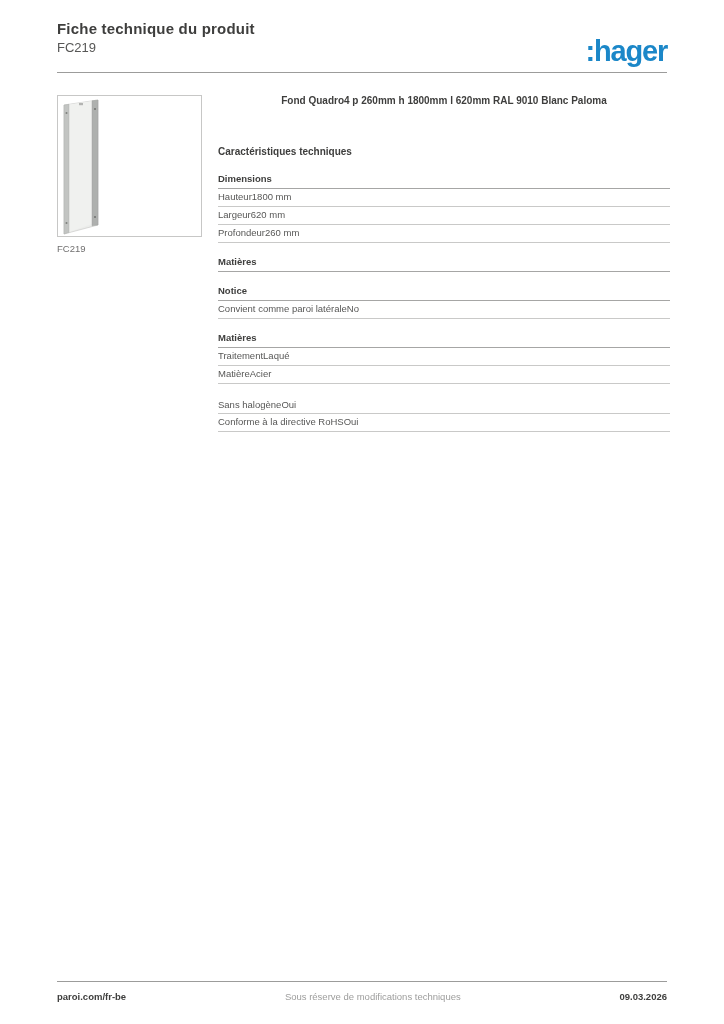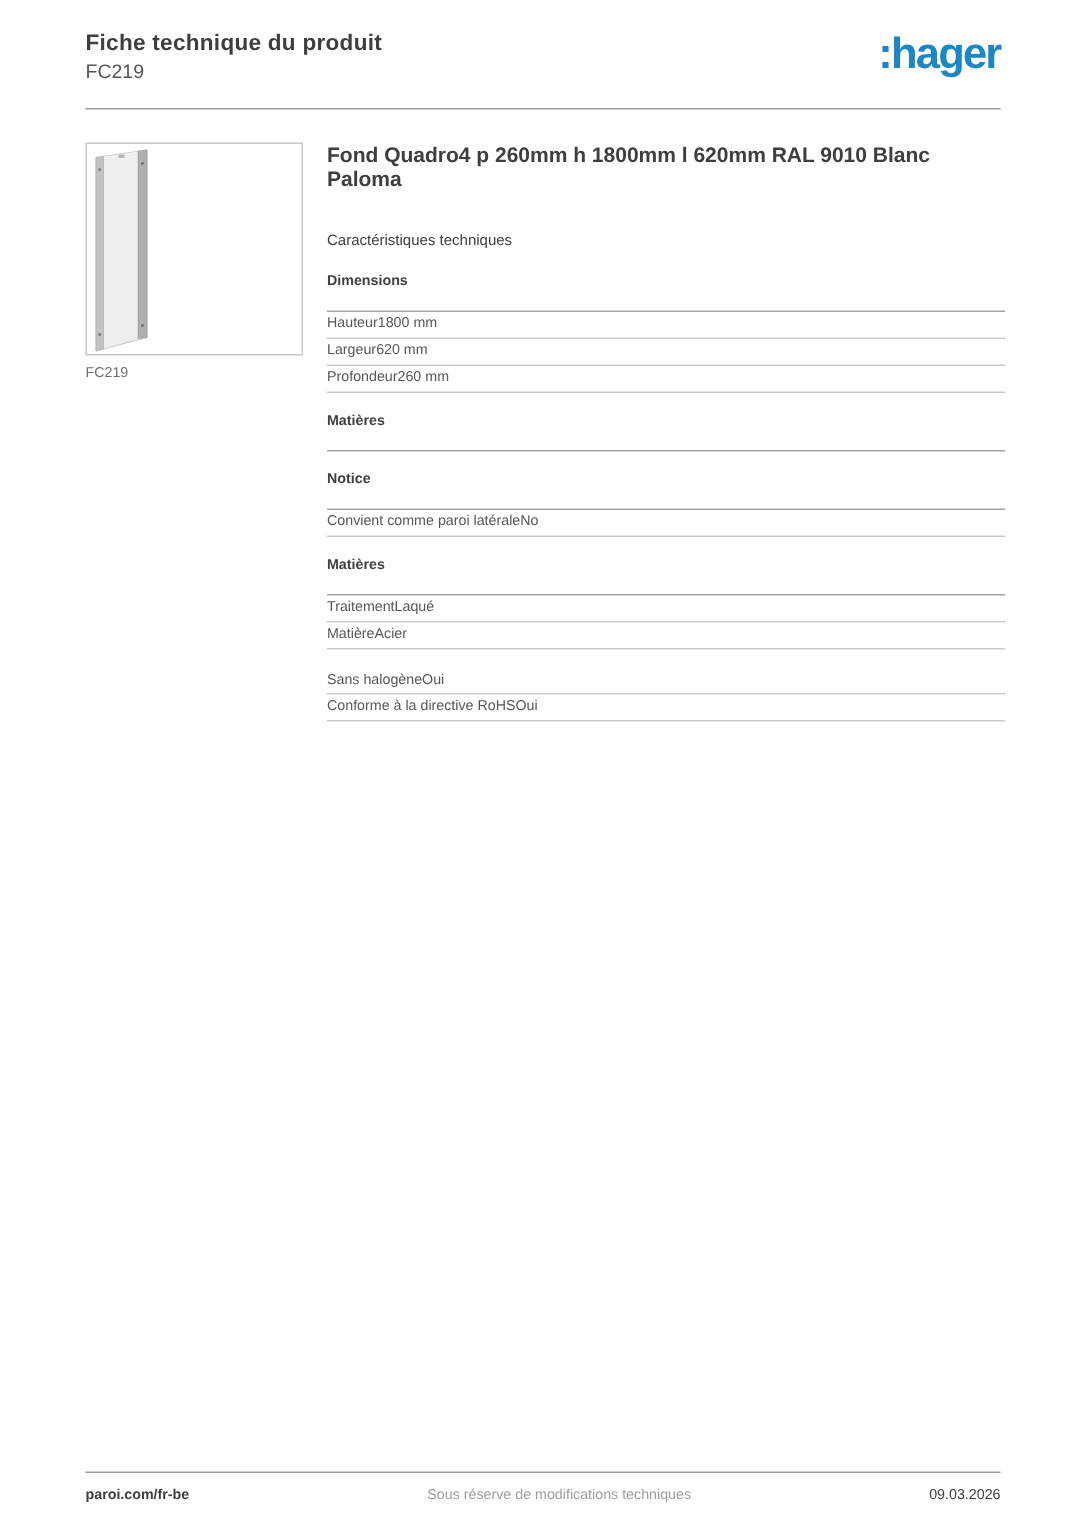--- a/index.html
+++ b/index.html
@@ -142,7 +142,7 @@
   <header class="doc-header">
     <div class="doc-title">Fiche technique du produit</div>
     <div class="doc-ref">FC219</div>
-    <div class="brand-logo" style="color: rgb(27, 135, 200);">:hager</div>
+    <div class="brand-logo" style="color: rgb(27, 135, 200); margin-top: 15px;">:hager</div>
   </header>
   <hr class="header-divider">
 

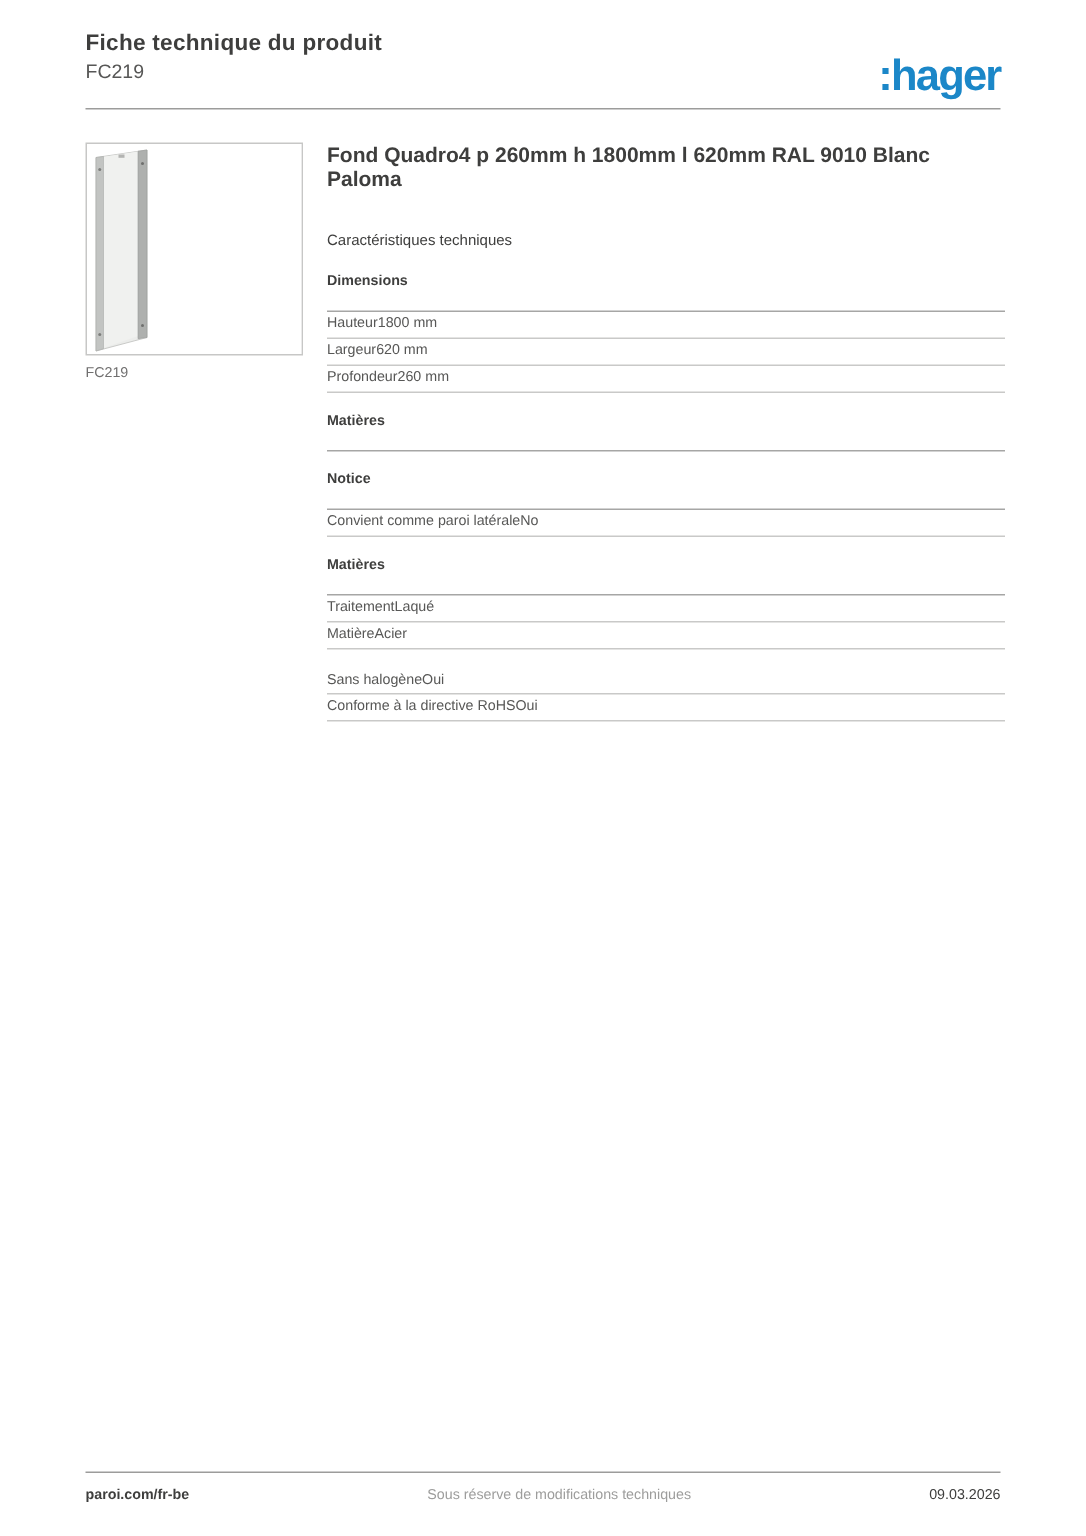--- a/index.html
+++ b/index.html
@@ -81,10 +81,11 @@
     width: 452px;
   }
   .product-title {
-    font-size: 14px;
-    font-weight: bold;
-    color: #3e3e3d;
-    margin-bottom: 28px;
+    font-size: 10px;
+    font-weight: bold;
+    color: #3e3e3d;
+    margin-bottom: 40px;
+    text-align: center;
   }
   .characteristics-heading {
     font-size: 10px;

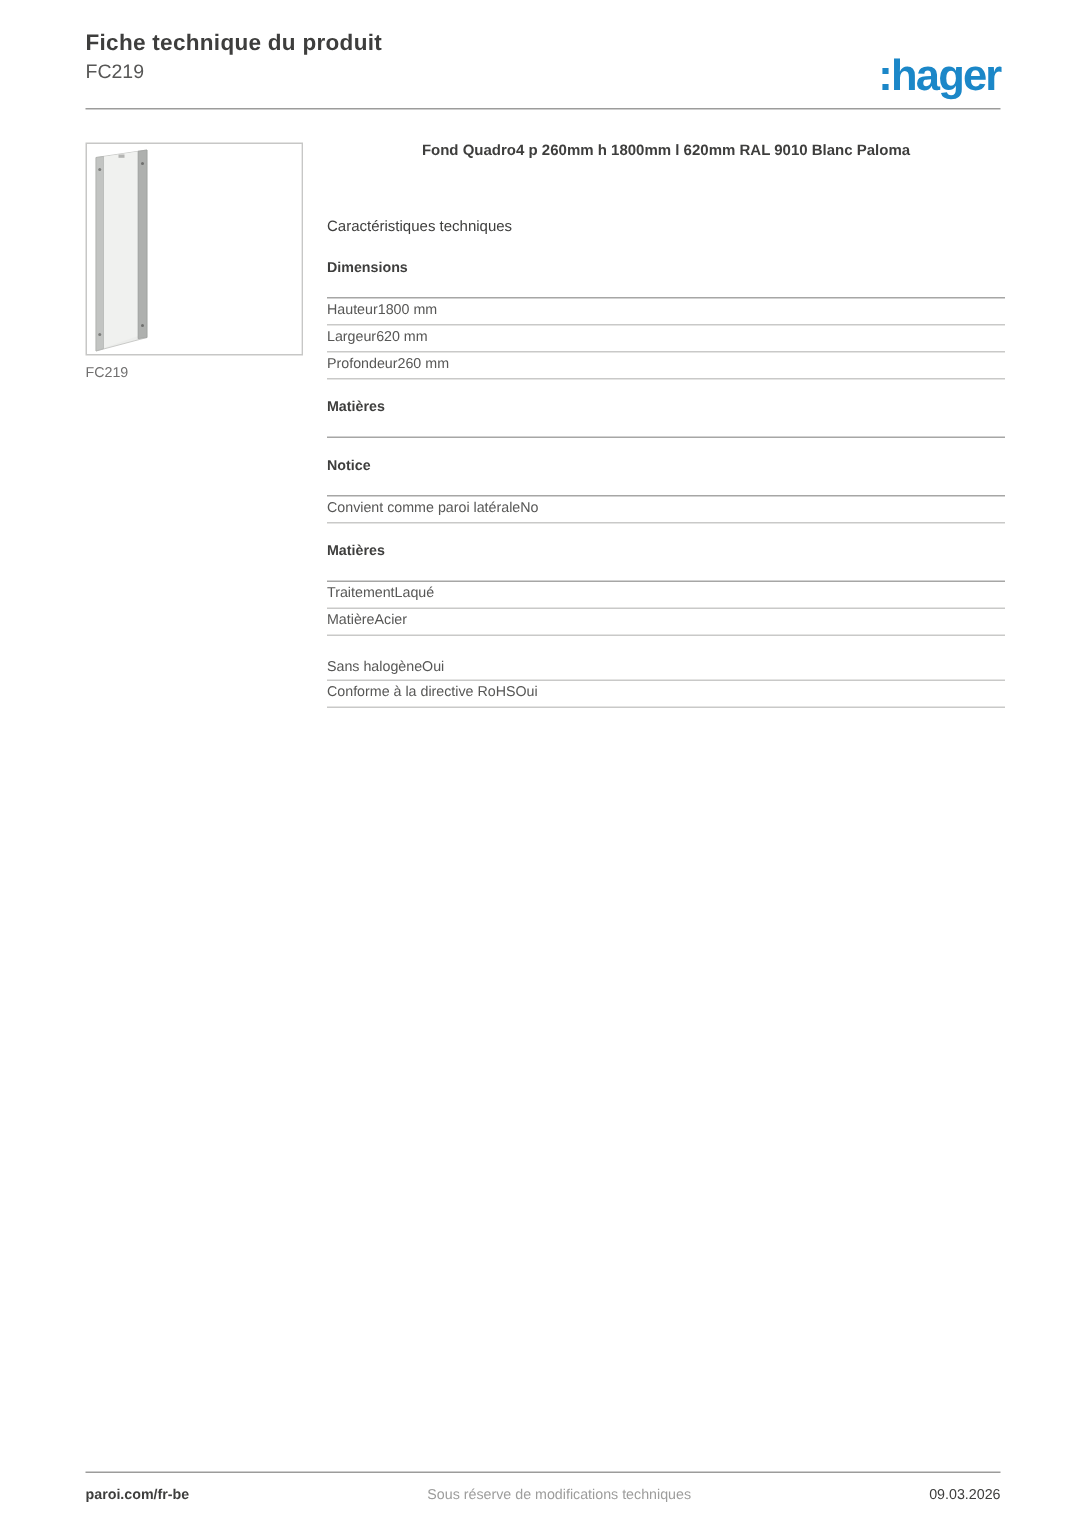--- a/index.html
+++ b/index.html
@@ -89,7 +89,7 @@
   }
   .characteristics-heading {
     font-size: 10px;
-    font-weight: normal;
+    font-weight: bold;
     color: #3e3e3d;
     margin-bottom: 16px;
   }

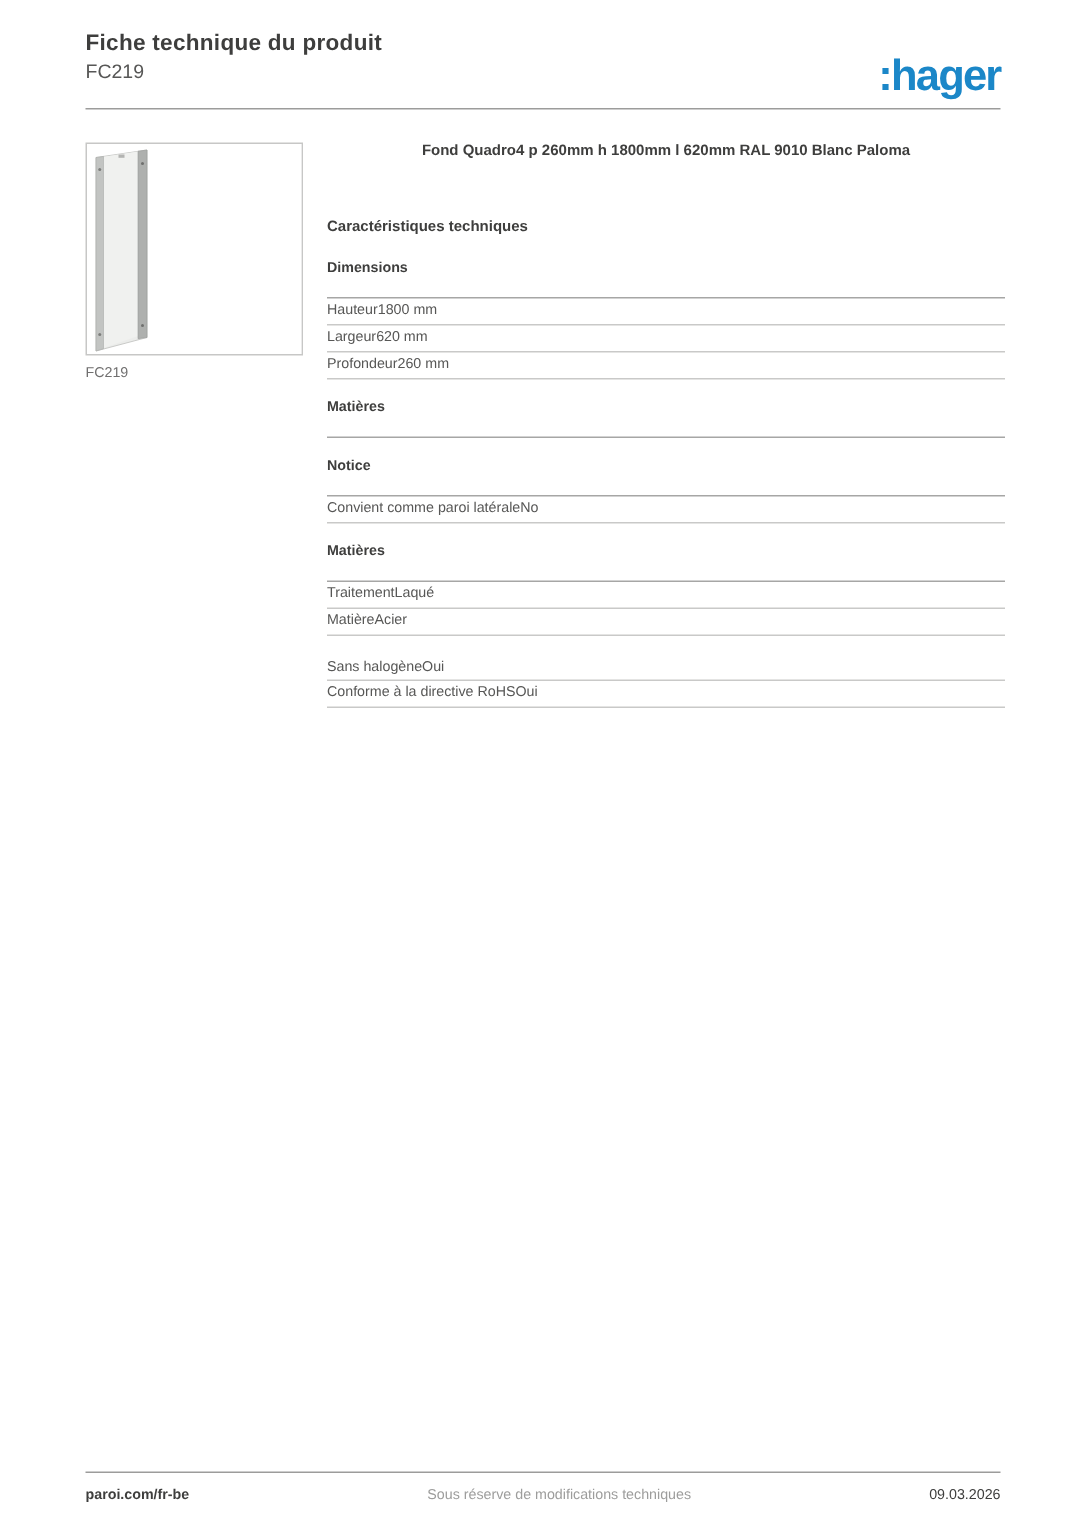--- a/index.html
+++ b/index.html
@@ -98,7 +98,7 @@
     font-size: 9.5px;
     font-weight: bold;
     color: #3e3e3d;
-    padding-bottom: 14px;
+    padding-bottom: 4px;
     border-bottom: 1px solid #a6a6a5;
   }
   .spec-row {

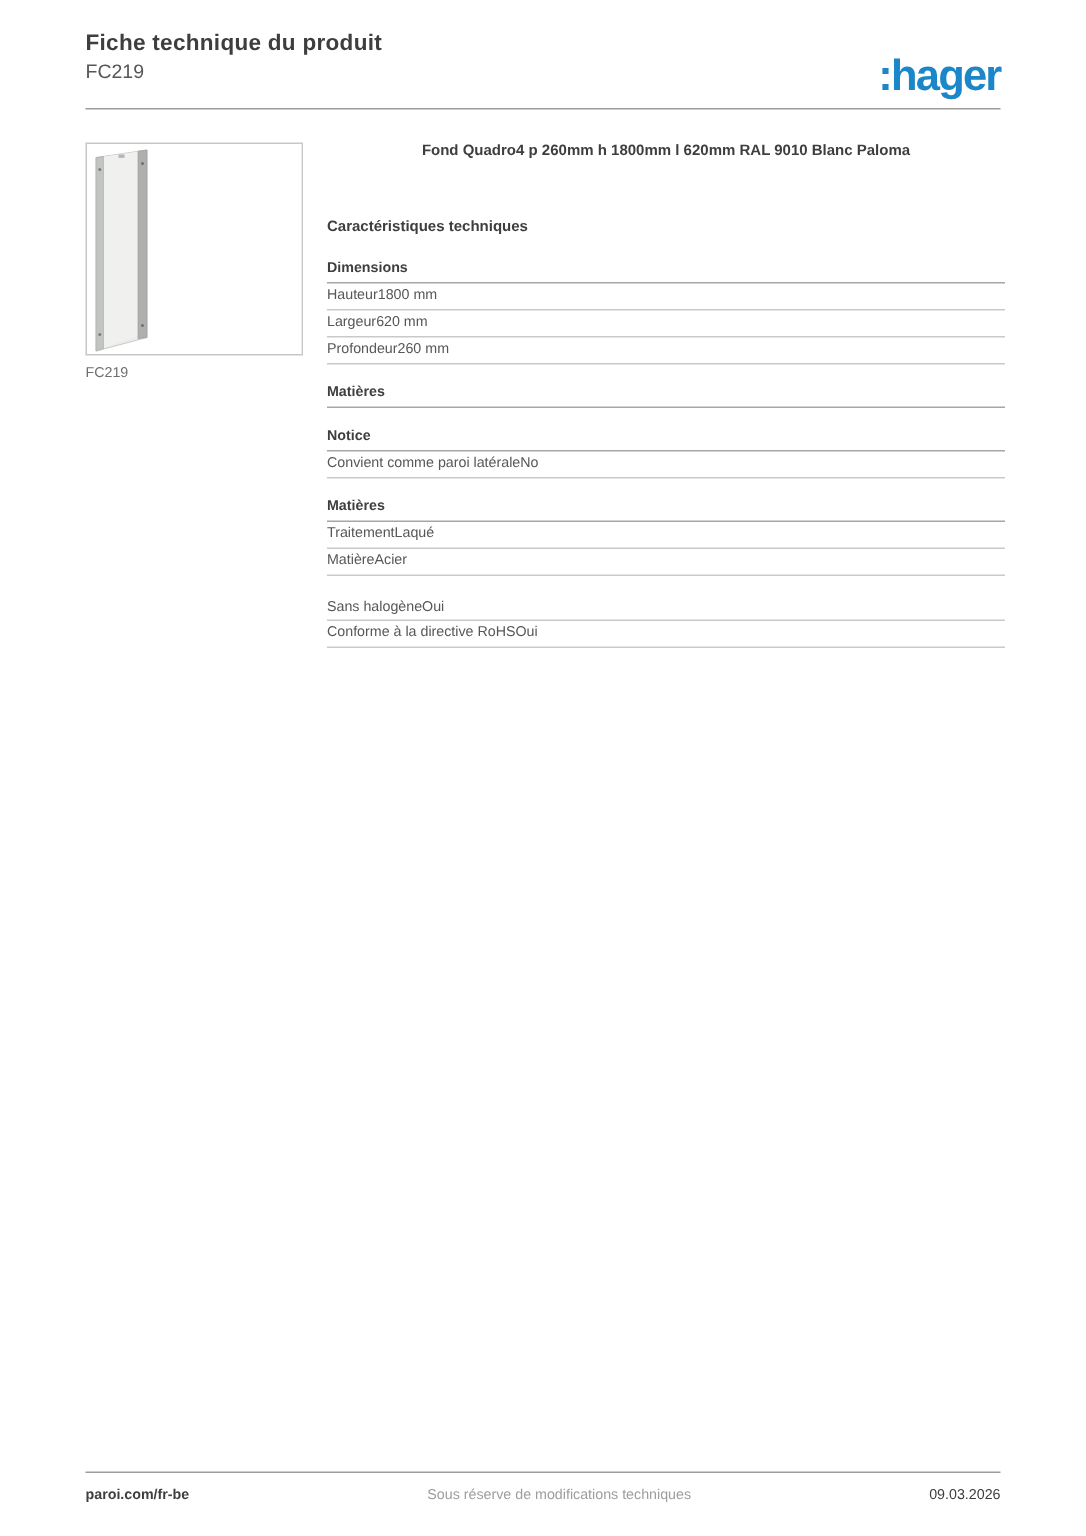--- a/index.html
+++ b/index.html
@@ -133,7 +133,7 @@
   }
   .footer-url { font-weight: bold; color: #3e3e3d; }
   .footer-disclaimer { color: #9d9d9c; font-weight: normal; }
-  .footer-date { font-weight: normal; color: #3e3e3d; }
+  .footer-date { font-weight: bold; color: #3e3e3d; }
 </style>
 </head>
 <body>

